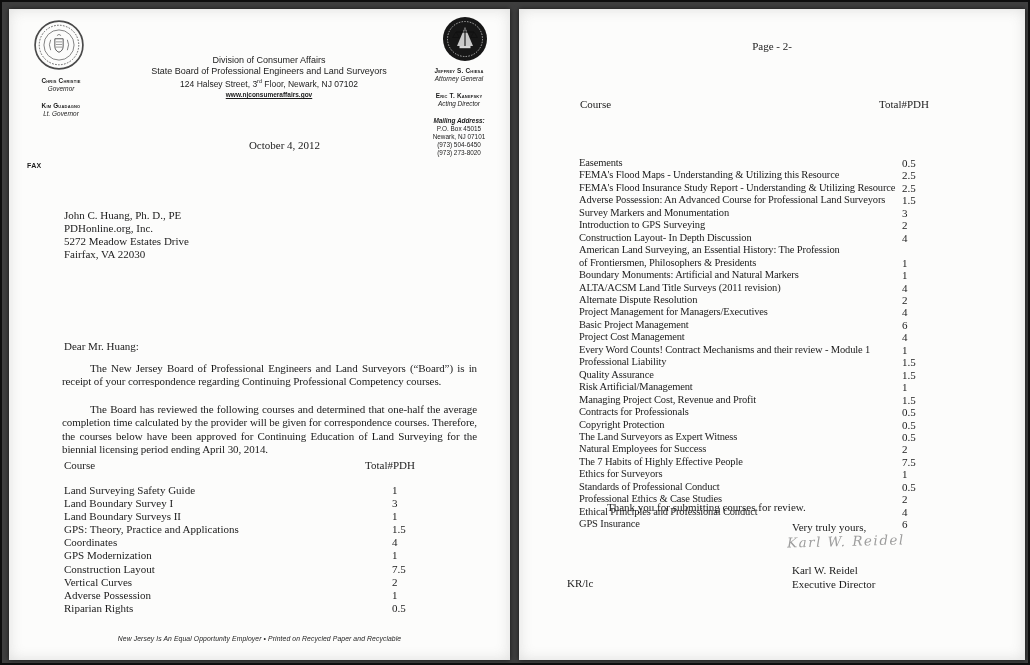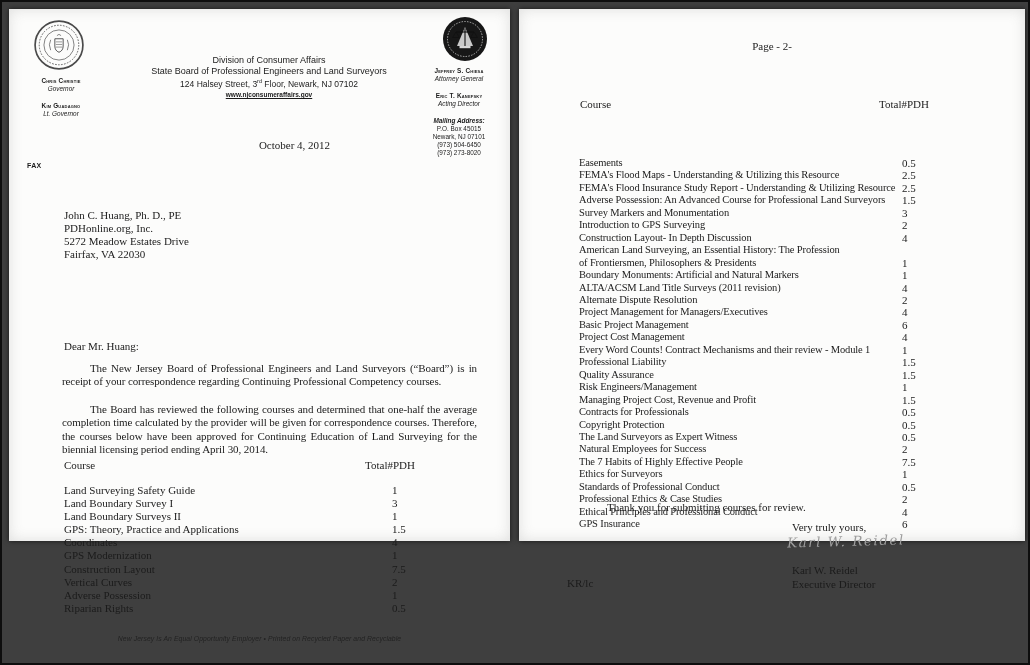--- a/index.html
+++ b/index.html
@@ -10,7 +10,7 @@
     font-family:"Liberation Serif", serif; color:#1b1b1b;
   }
   .page {
-    position:absolute; top:7px; height:532px; background:#fcfcfb;
+    position:absolute; top:7px; height:651px; background:#fcfcfb;
     box-shadow:0 0 5px rgba(0,0,0,0.65), inset 0 0 14px rgba(90,90,90,0.18);
   }
   .page1 { left:7px;  width:501px; }

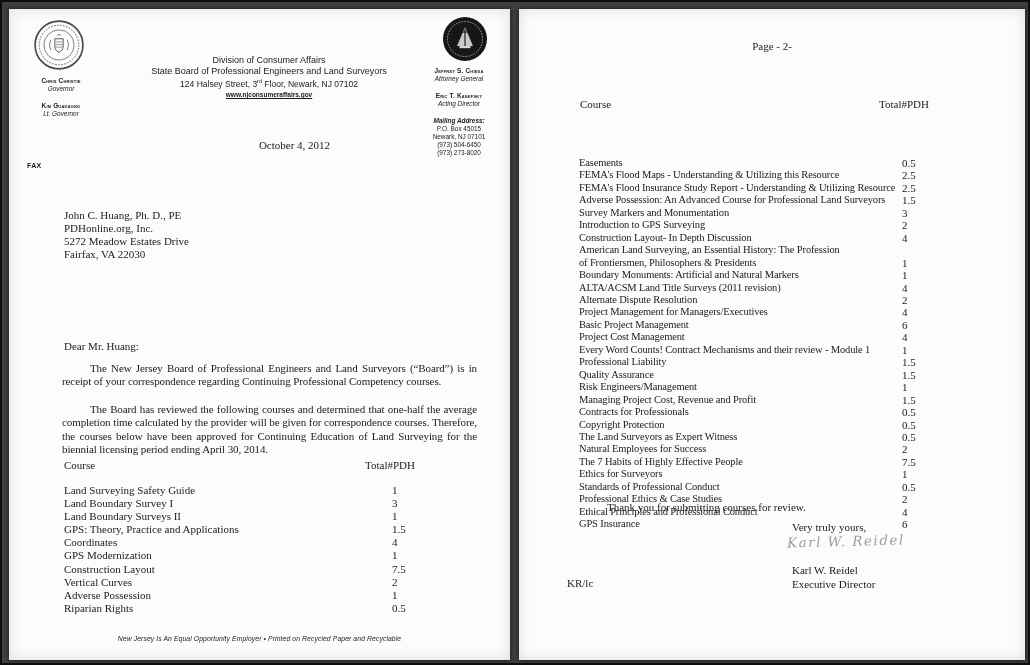--- a/index.html
+++ b/index.html
@@ -35,7 +35,7 @@
   .mailing { margin-top:2px; }
 
   
-  .date-line { position:absolute; left:178px; top:130px; width:215px; text-align:center; font-size:11px; }
+  .date-line { position:absolute; left:168px; top:130px; width:215px; text-align:center; font-size:11px; }
   .fax-label { position:absolute; left:18px; top:153px; font-family:"Liberation Sans", sans-serif;
                font-size:7px; font-weight:bold; letter-spacing:.3px; }
   .recipient { position:absolute; left:55px; top:200px; font-size:11px; line-height:13px; }

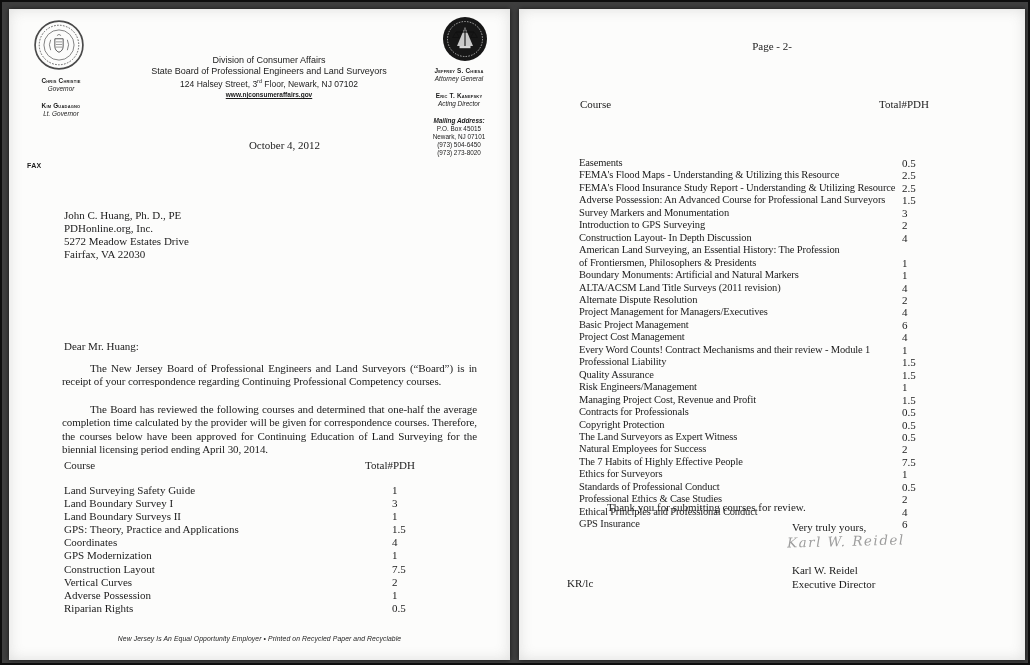--- a/index.html
+++ b/index.html
@@ -284,7 +284,7 @@
         <span class="cpdh">1.5</span>
       </div>
         <div class="crow">
-        <span class="cname">Risk Engineers/Management</span>
+        <span class="cname">Risk Artificial/Management</span>
         <span class="cpdh">1</span>
       </div>
         <div class="crow">

